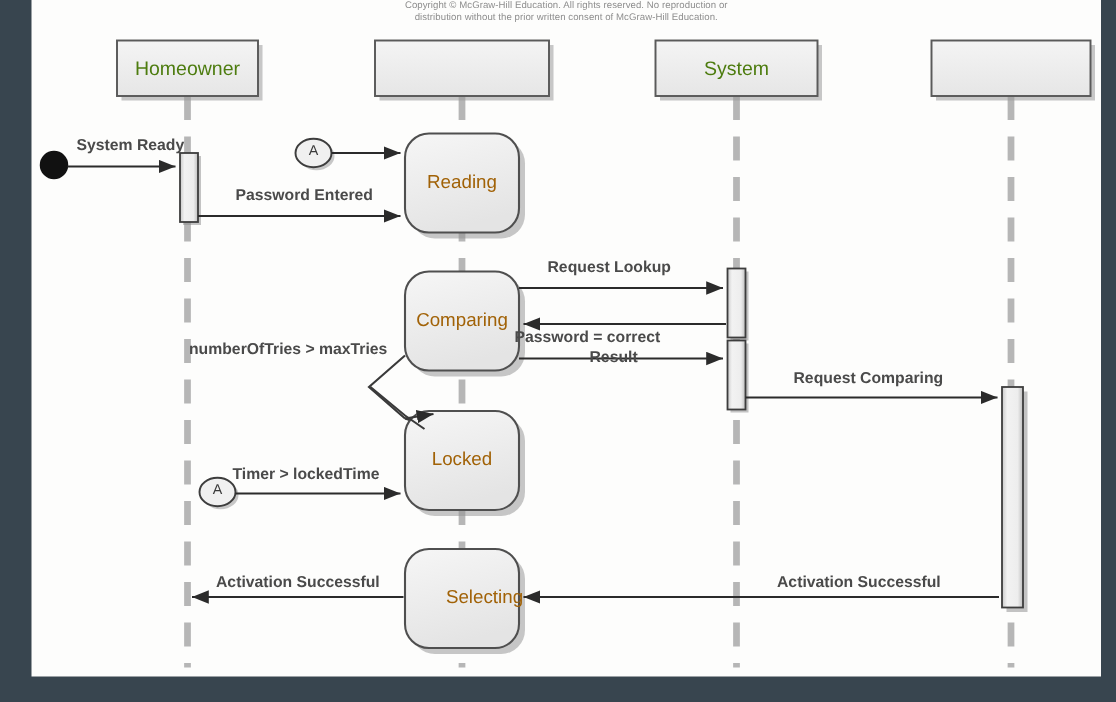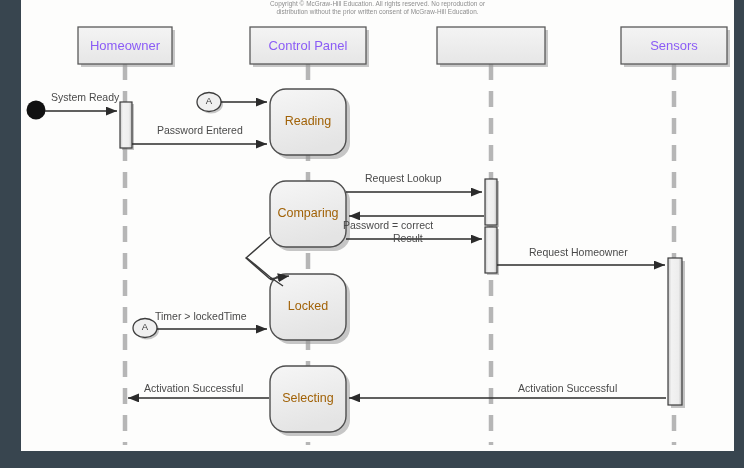--- a/index.html
+++ b/index.html
@@ -54,7 +54,7 @@
   }
   .actor-label {
     font-size: 13px;
-    color: #8b5cf6;
+    color: #4d7c0f;
     text-align: center;
   }
   .msg-label {

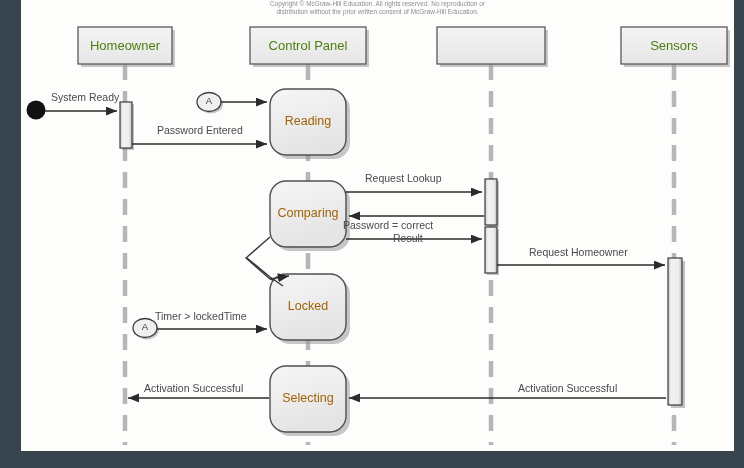--- a/index.html
+++ b/index.html
@@ -196,7 +196,6 @@
     </svg>
 
     <div class="lbl actor-label" style="left:57px; top:38px; width:94px;">Homeowner</div>
-    <div class="lbl actor-label" style="left:229px; top:38px; width:116px;">Control Panel</div>
     <div class="lbl actor-label" style="left:600px; top:38px; width:106px;">Sensors</div>
 
     <div class="lbl state-label" style="left:243px; top:114px; width:88px;">Reading</div>

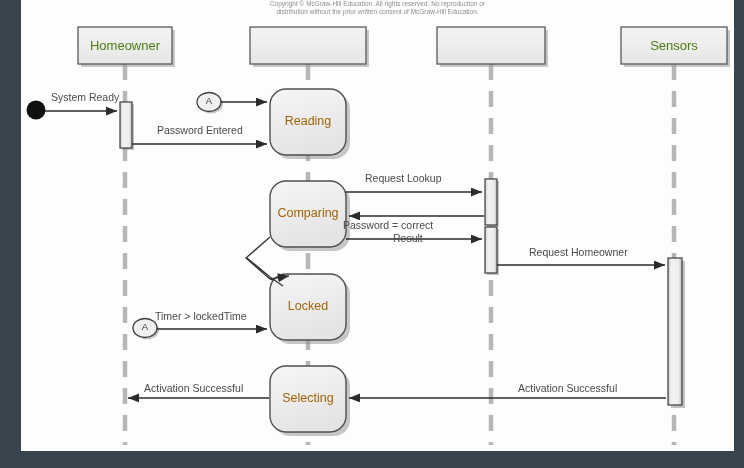--- a/index.html
+++ b/index.html
@@ -196,6 +196,7 @@
     </svg>
 
     <div class="lbl actor-label" style="left:57px; top:38px; width:94px;">Homeowner</div>
+    <div class="lbl actor-label" style="left:416px; top:38px; width:108px;">System</div>
     <div class="lbl actor-label" style="left:600px; top:38px; width:106px;">Sensors</div>
 
     <div class="lbl state-label" style="left:243px; top:114px; width:88px;">Reading</div>

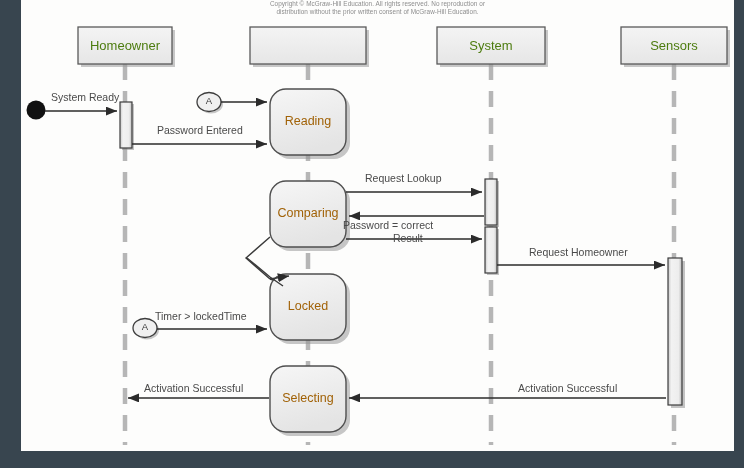--- a/index.html
+++ b/index.html
@@ -197,7 +197,6 @@
 
     <div class="lbl actor-label" style="left:57px; top:38px; width:94px;">Homeowner</div>
     <div class="lbl actor-label" style="left:416px; top:38px; width:108px;">System</div>
-    <div class="lbl actor-label" style="left:600px; top:38px; width:106px;">Sensors</div>
 
     <div class="lbl state-label" style="left:243px; top:114px; width:88px;">Reading</div>
     <div class="lbl state-label" style="left:239px; top:206px; width:96px;">Comparing</div>

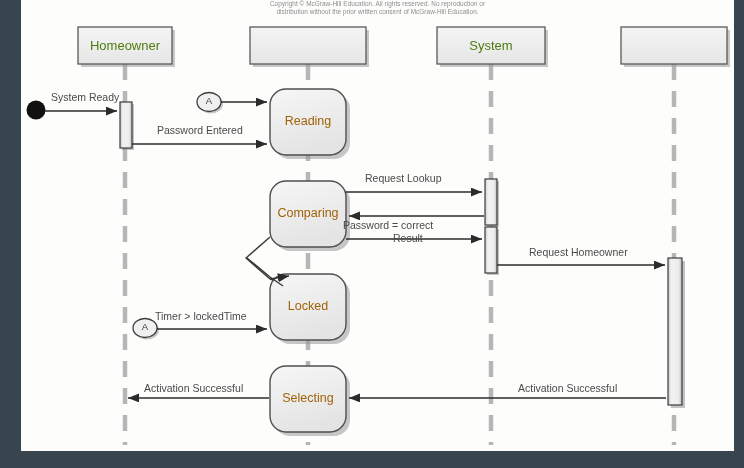--- a/index.html
+++ b/index.html
@@ -60,6 +60,7 @@
   .msg-label {
     font-size: 10.5px;
     color: #4a4a4a;
+    font-weight: bold;
   }
   .state-label {
     font-size: 12.5px;

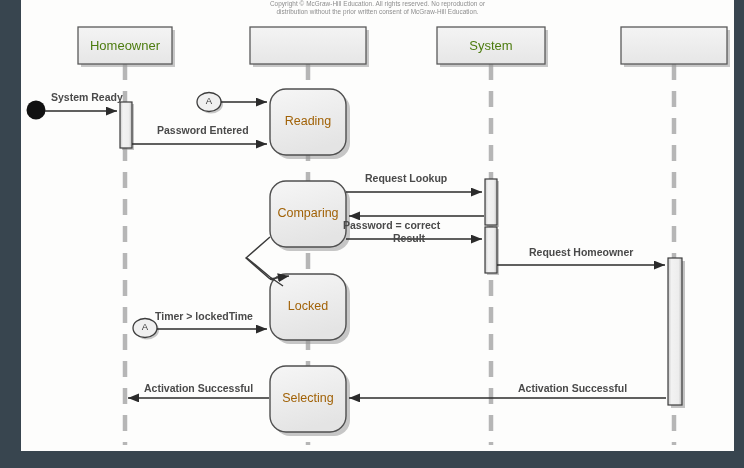--- a/index.html
+++ b/index.html
@@ -213,6 +213,7 @@
     <div class="lbl msg-label" style="left:372px; top:200px;margin-top:32px;">Result</div>
     <div class="lbl msg-label" style="left:322px; top:219px;">Password = correct</div>
     <div class="lbl msg-label" style="left:508px; top:246px;">Request Homeowner</div>
+    <div class="lbl msg-label" style="left:105px; top:227px;">numberOfTries &gt; maxTries</div>
     <div class="lbl msg-label" style="left:134px; top:310px;">Timer &gt; lockedTime</div>
     <div class="lbl msg-label" style="left:123px; top:382px;">Activation Successful</div>
     <div class="lbl msg-label" style="left:497px; top:382px;">Activation Successful</div>

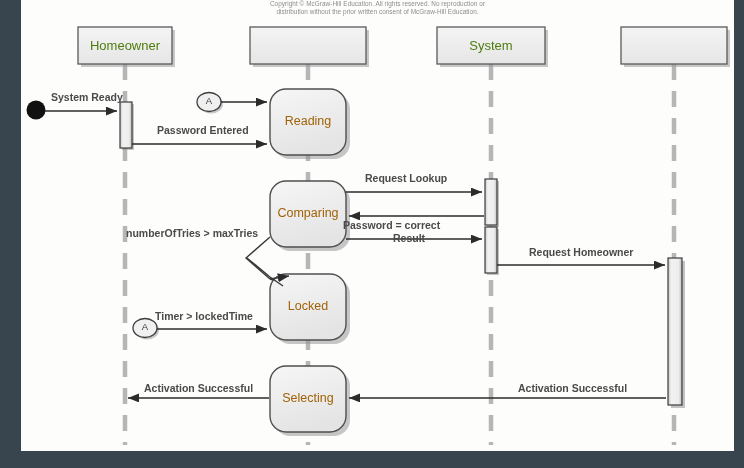--- a/index.html
+++ b/index.html
@@ -212,7 +212,7 @@
     <div class="lbl msg-label" style="left:344px; top:172px;text-align:right;">Request Lookup</div>
     <div class="lbl msg-label" style="left:372px; top:200px;margin-top:32px;">Result</div>
     <div class="lbl msg-label" style="left:322px; top:219px;">Password = correct</div>
-    <div class="lbl msg-label" style="left:508px; top:246px;">Request Homeowner</div>
+    <div class="lbl msg-label" style="left:508px; top:246px;">Request Comparing</div>
     <div class="lbl msg-label" style="left:105px; top:227px;">numberOfTries &gt; maxTries</div>
     <div class="lbl msg-label" style="left:134px; top:310px;">Timer &gt; lockedTime</div>
     <div class="lbl msg-label" style="left:123px; top:382px;">Activation Successful</div>

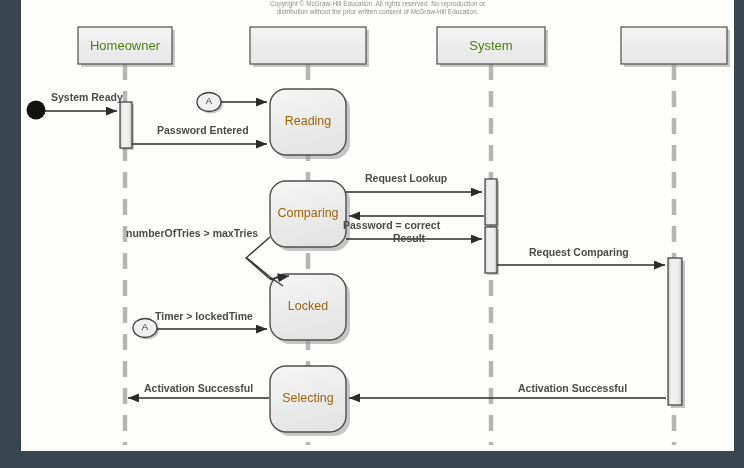--- a/index.html
+++ b/index.html
@@ -202,7 +202,7 @@
     <div class="lbl state-label" style="left:243px; top:114px; width:88px;">Reading</div>
     <div class="lbl state-label" style="left:239px; top:206px; width:96px;">Comparing</div>
     <div class="lbl state-label" style="left:243px; top:299px; width:88px;">Locked</div>
-    <div class="lbl state-label" style="left:243px; top:391px; width:88px;">Selecting</div>
+    <div class="lbl state-label" style="left:258px; top:391px; width:88px;">Selecting</div>
 
     <div class="lbl conn-label" style="left:176px; top:95px; width:24px;">A</div>
     <div class="lbl conn-label" style="left:112px; top:321px; width:24px;">A</div>

